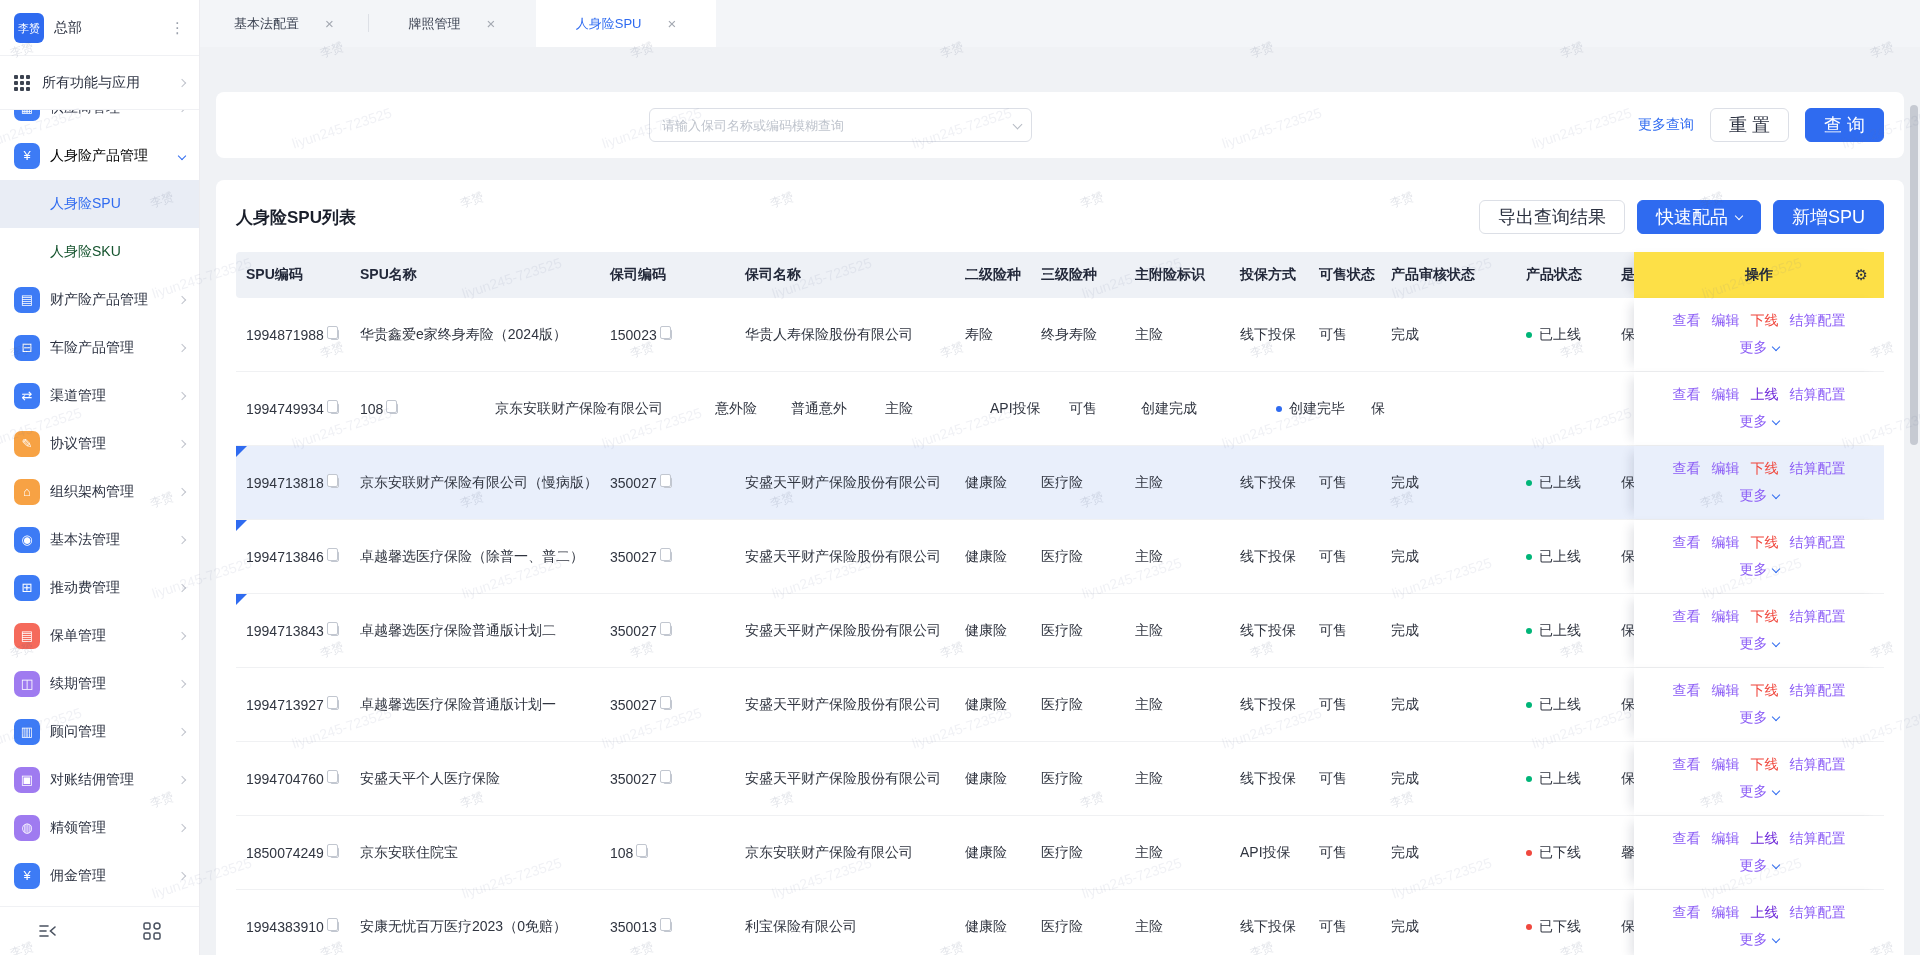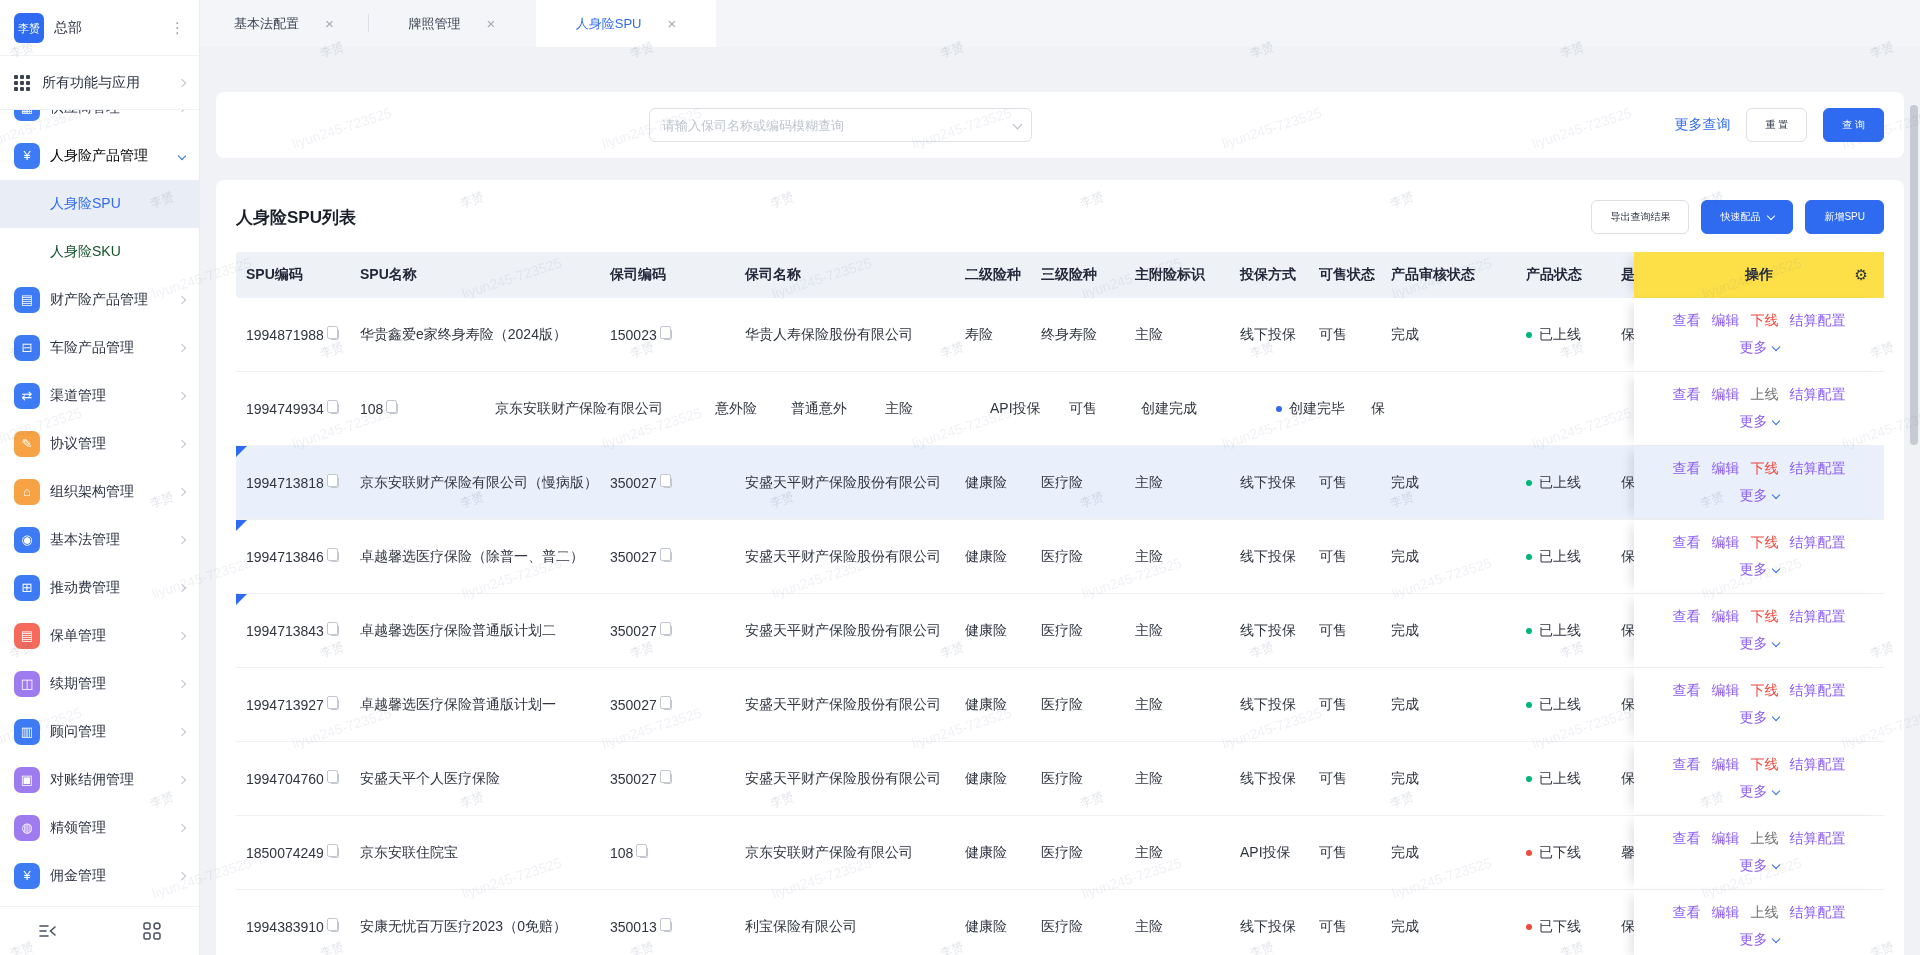--- a/index.html
+++ b/index.html
@@ -53,7 +53,7 @@
   .sel-arrow { position:absolute; right:11px; top:13px; width:7px; height:7px; border-right:1.5px solid #b6bbc4; border-bottom:1.5px solid #b6bbc4; transform:rotate(45deg); pointer-events:none; }
   .search-right { position:absolute; right:20px; top:16px; display:flex; align-items:center; gap:16px; }
   .link { color:#2f6bf0; font-size:14px; text-decoration:none; cursor:pointer; white-space:nowrap; }
-  .btn { height:34px; border-radius:6px; font-size:10px; padding:0 18px; cursor:pointer; display:inline-flex; align-items:center; gap:8px; border:1px solid #dcdfe6; background:#fff; color:#2b3140; white-space:nowrap; }
+  .btn { height:34px; border-radius:6px; font-size:18px; padding:0 18px; cursor:pointer; display:inline-flex; align-items:center; gap:8px; border:1px solid #dcdfe6; background:#fff; color:#2b3140; white-space:nowrap; }
   .btn.primary { background:#2f6bf0; border-color:#2f6bf0; color:#fff; }
   .btn .chev { border-color:#fff; margin-top:-3px; transform:rotate(45deg); }
 

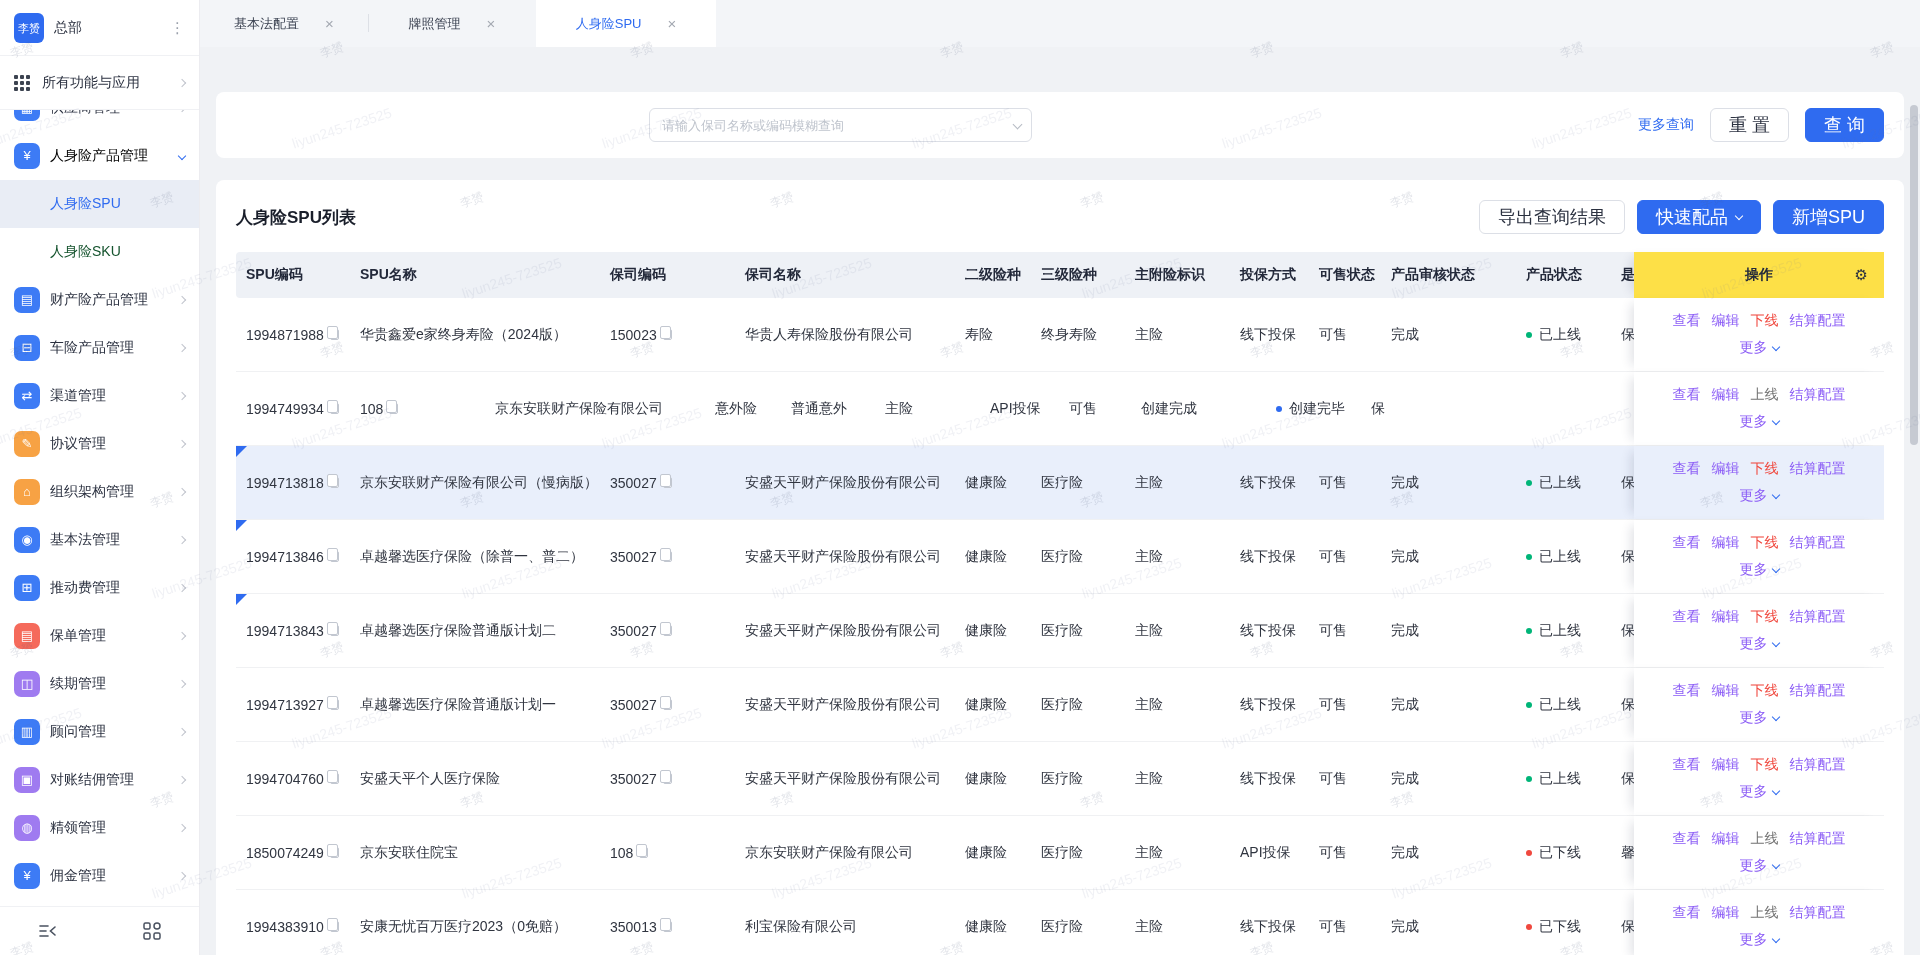--- a/index.html
+++ b/index.html
@@ -80,7 +80,7 @@
   .trow.hl .ops { background:#e9effb; }
   .ops-l1 { display:flex; gap:11px; }
   .ops a { font-size:14px; color:#8b5cf6; text-decoration:none; cursor:pointer; white-space:nowrap; }
-  .ops a.red { color:#f0483e; } .ops a.green { color:#737373; }
+  .ops a.red { color:#f0483e; } .ops a.green { color:#6d28d9; }
   .more-chev { display:inline-block; width:6px; height:6px; border-right:1.3px solid #2f6bf0; border-bottom:1.3px solid #2f6bf0; transform:rotate(45deg); margin-left:5px; vertical-align:2px; }
   .ops-head { position:absolute; right:0; top:0; bottom:0; width:250px; background:#fde047; box-shadow:-9px 0 10px -6px rgba(20,30,60,.13); display:flex; align-items:center; justify-content:center; }
   .gear { position:absolute; right:16px; top:50%; transform:translateY(-50%); color:#2b3140; font-size:15px; cursor:pointer; }

